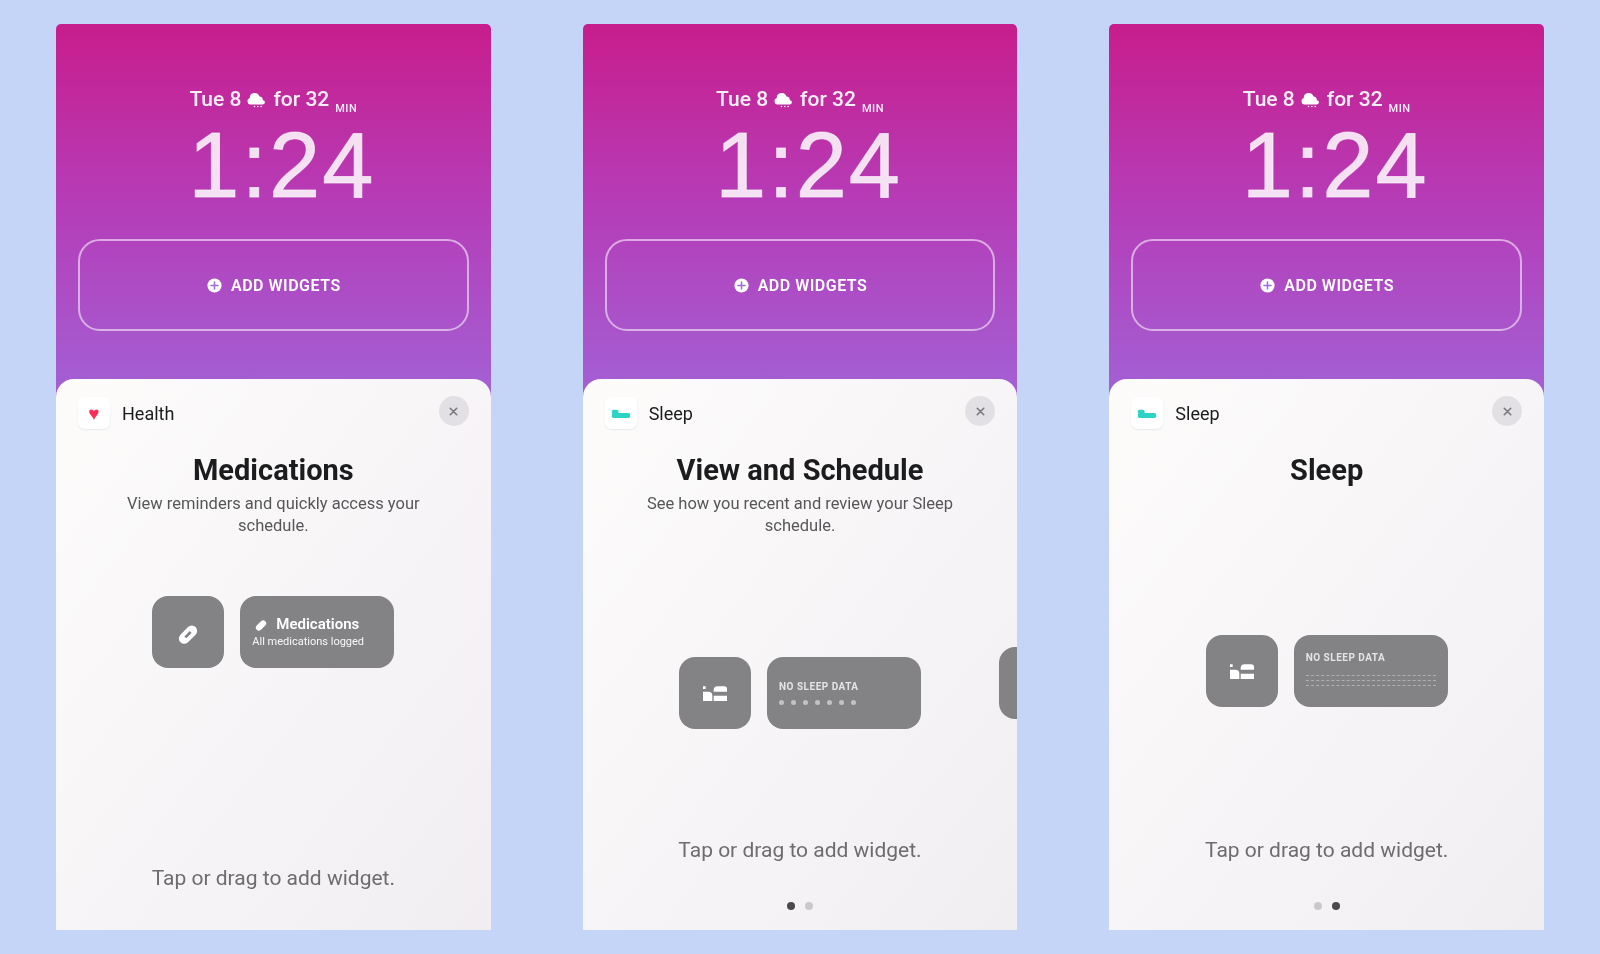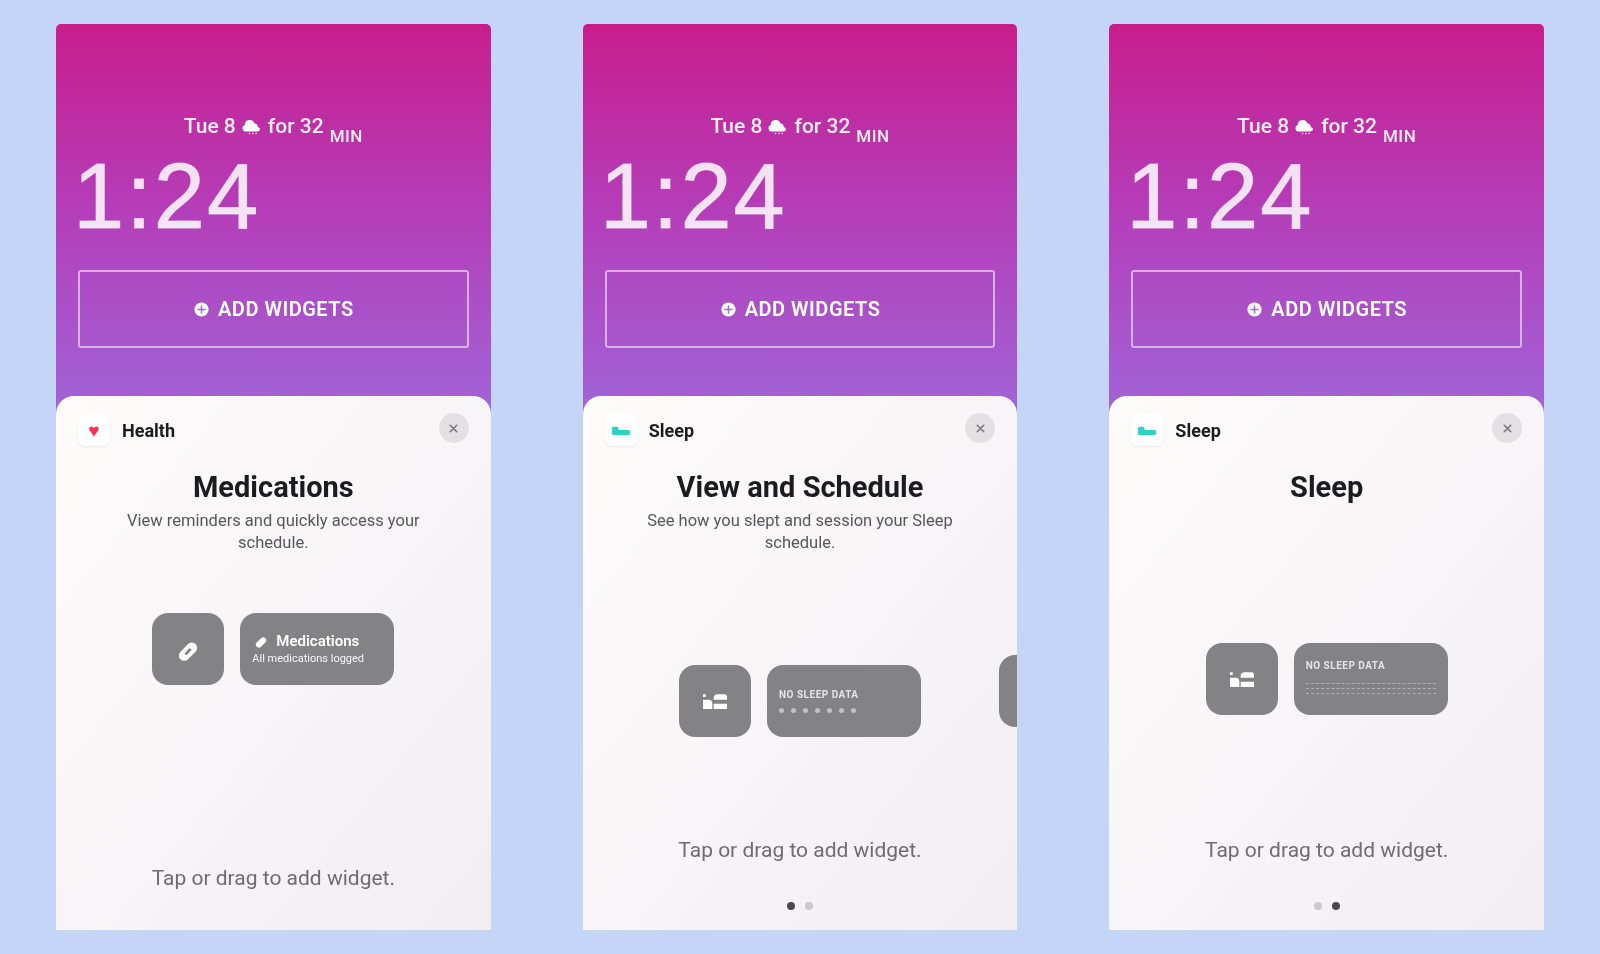--- a/index.html
+++ b/index.html
@@ -22,7 +22,7 @@
   display: flex;
   flex-direction: column;
 }
-.lock-top { padding-top: 82px; text-align: left; color: #fff; }
+.lock-top { padding-top: 58px; text-align: center; color: #fff; }
 .date-line {
   font-size: 21px;
   font-weight: 500;

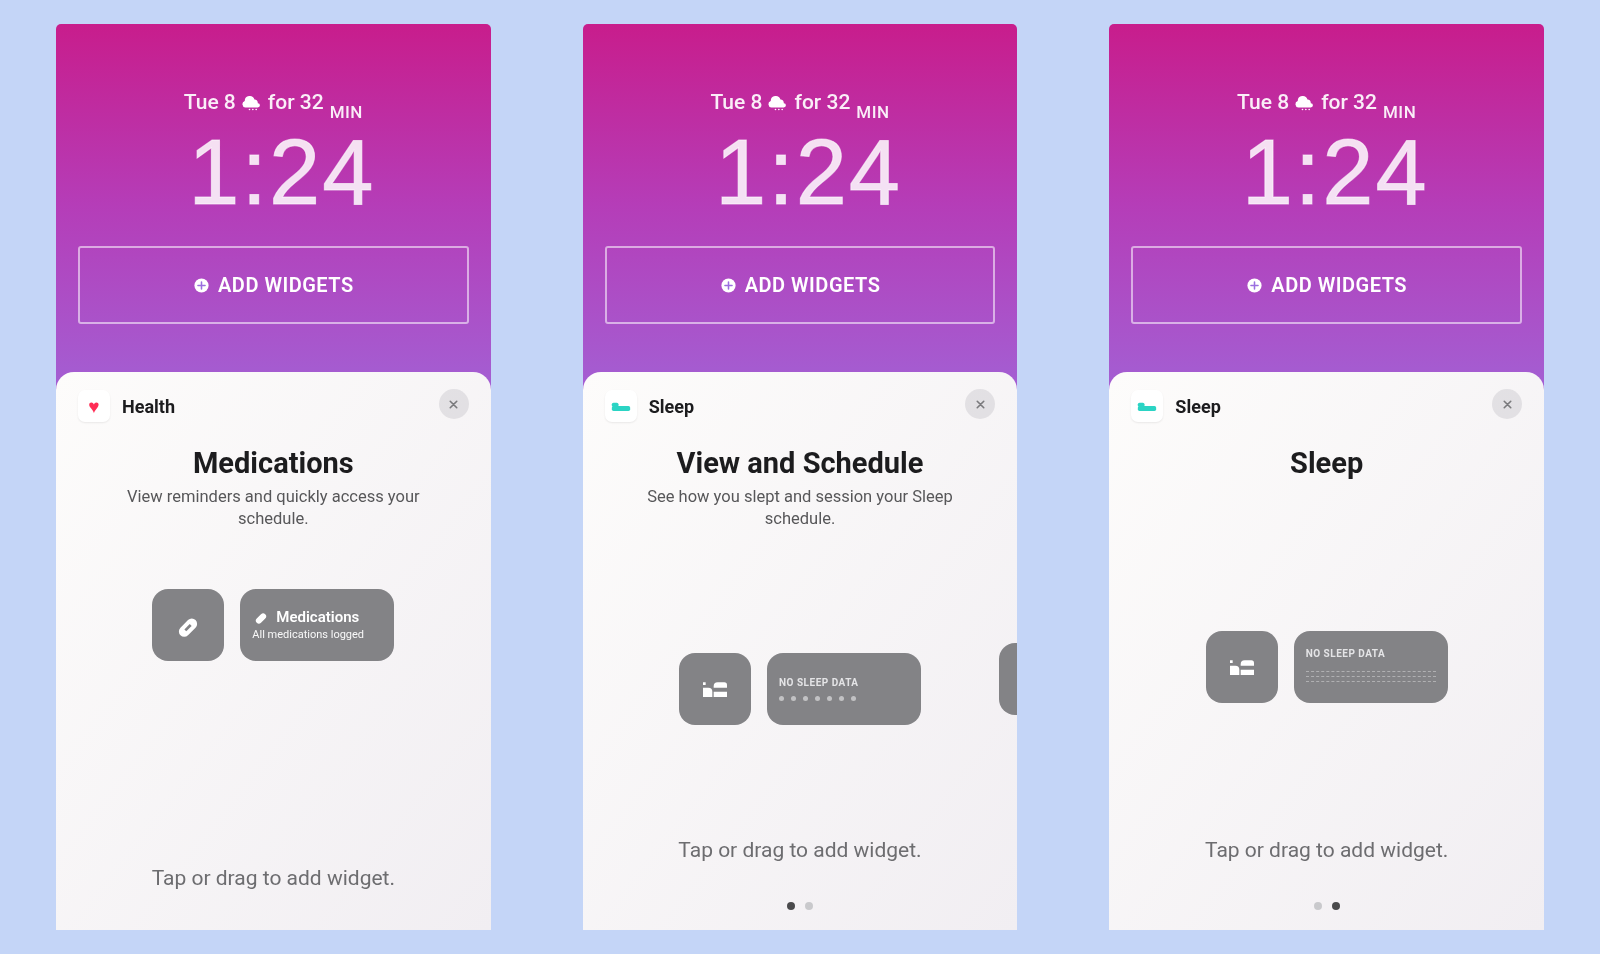--- a/index.html
+++ b/index.html
@@ -32,7 +32,7 @@
   justify-content: center;
   gap: 6px;
 }
-.date-line .min { font-size: 17px; letter-spacing: .5px; margin-top: 20px; }
+.date-line .min { font-size: 11px; letter-spacing: .5px; margin-top: 20px; }
 .cloud-icon { width: 20px; height: 20px; display:inline-block; }
 .cloud-icon svg { width:100%; height:100%; }
 .time {

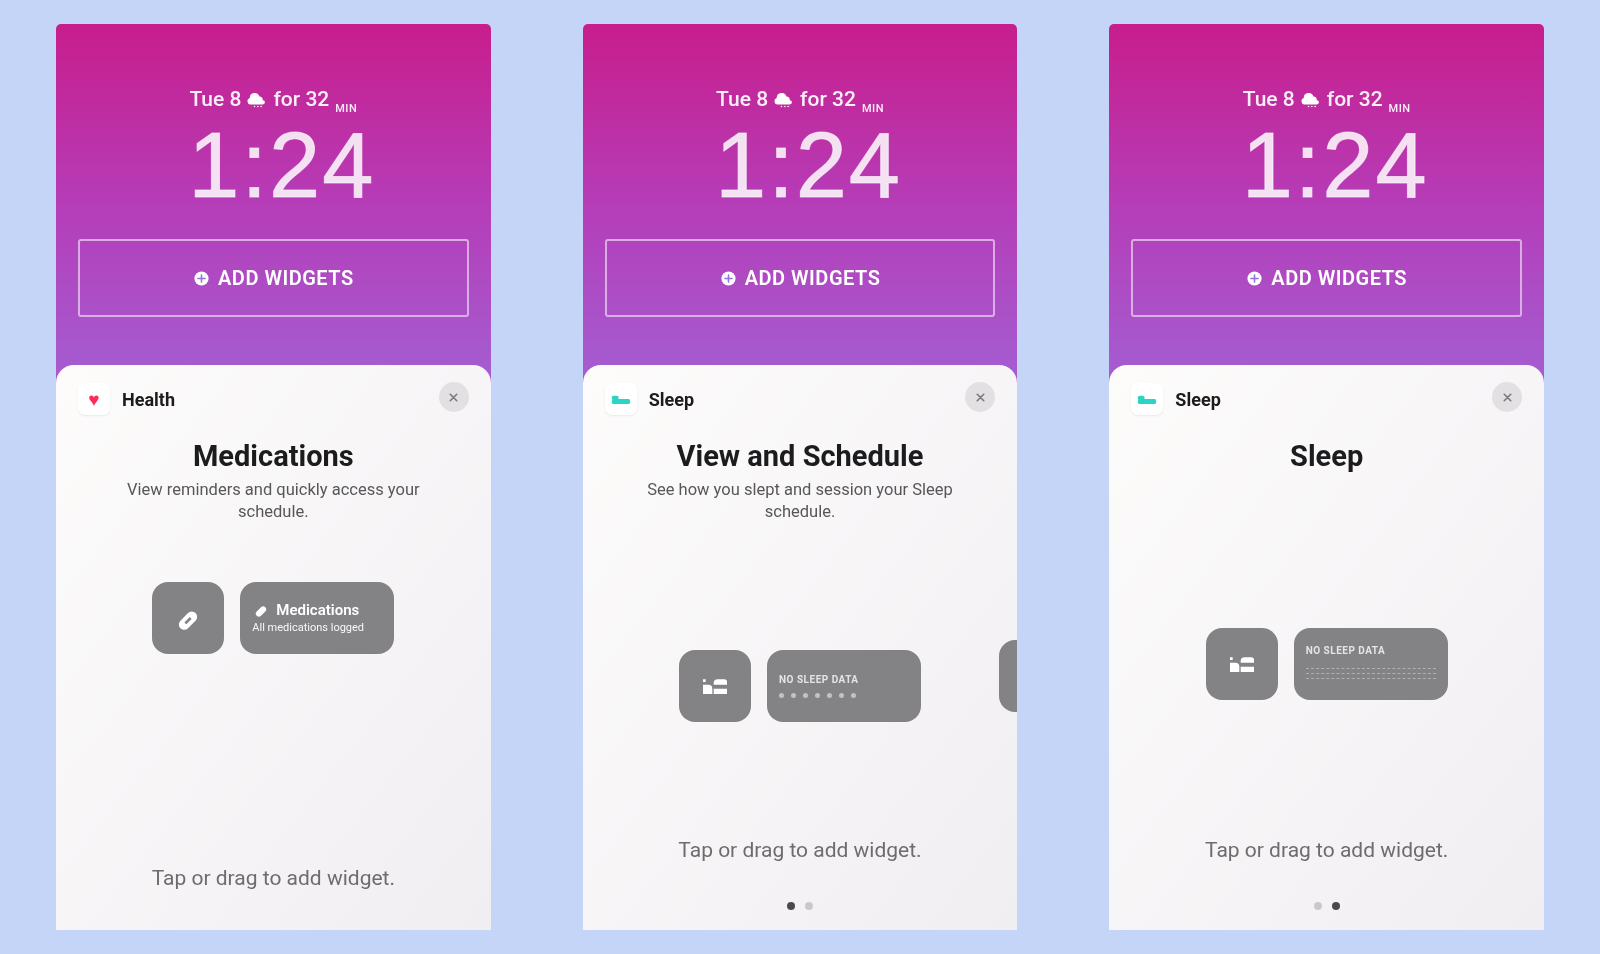--- a/index.html
+++ b/index.html
@@ -49,13 +49,13 @@
 .add-widgets-btn {
   margin: 28px 22px 0;
   border: 2px solid rgba(255,255,255,.55);
-  border-radius: 3px;
-  height: 78px;
+  border-radius: 22px;
+  height: 92px;
   display: flex;
   align-items: center;
   justify-content: center;
   color: #fff;
-  font-size: 20px;
+  font-size: 16px;
   font-weight: 600;
   letter-spacing: .5px;
   gap: 8px;

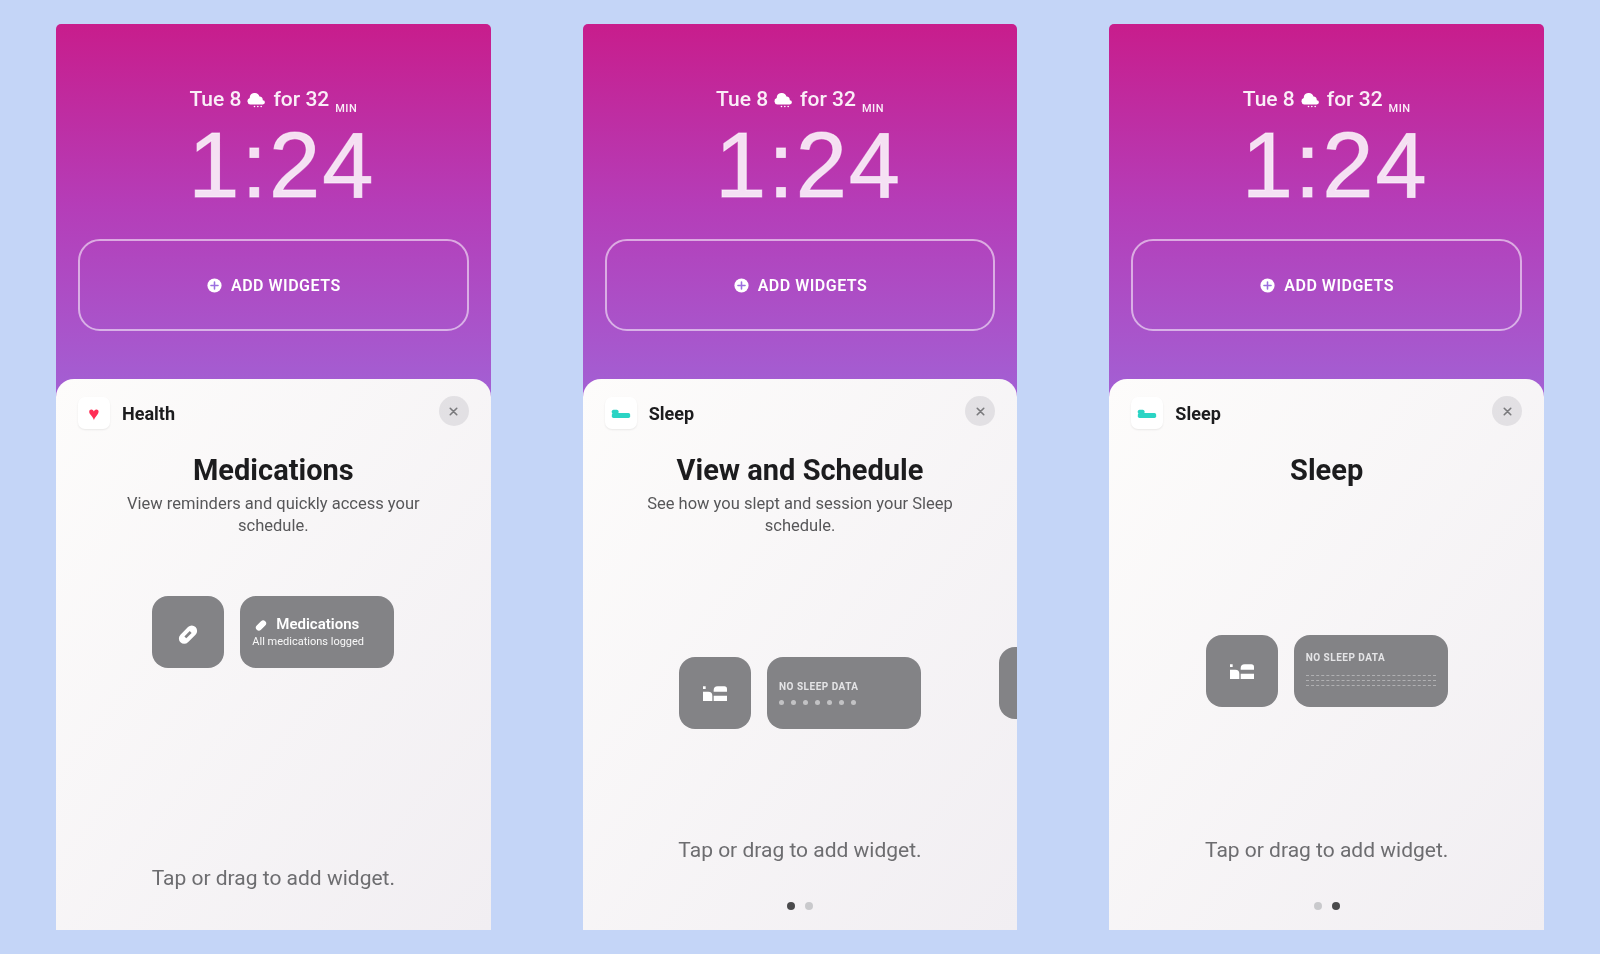--- a/index.html
+++ b/index.html
@@ -80,7 +80,7 @@
 }
 .app-icon .heart { color:#ff2d55; font-size:19px; }
 .app-icon .bed-mini { width:20px; height:14px; }
-.sheet-title { font-size: 18px; font-weight: 700; color:#1c1c1e; }
+.sheet-title { font-size: 18px; font-weight: 400; color:#1c1c1e; }
 .close-btn {
   margin-left: auto; width: 30px; height: 30px; border-radius: 50%;
   background: rgba(120,120,128,.16); display:flex; align-items:center; justify-content:center;

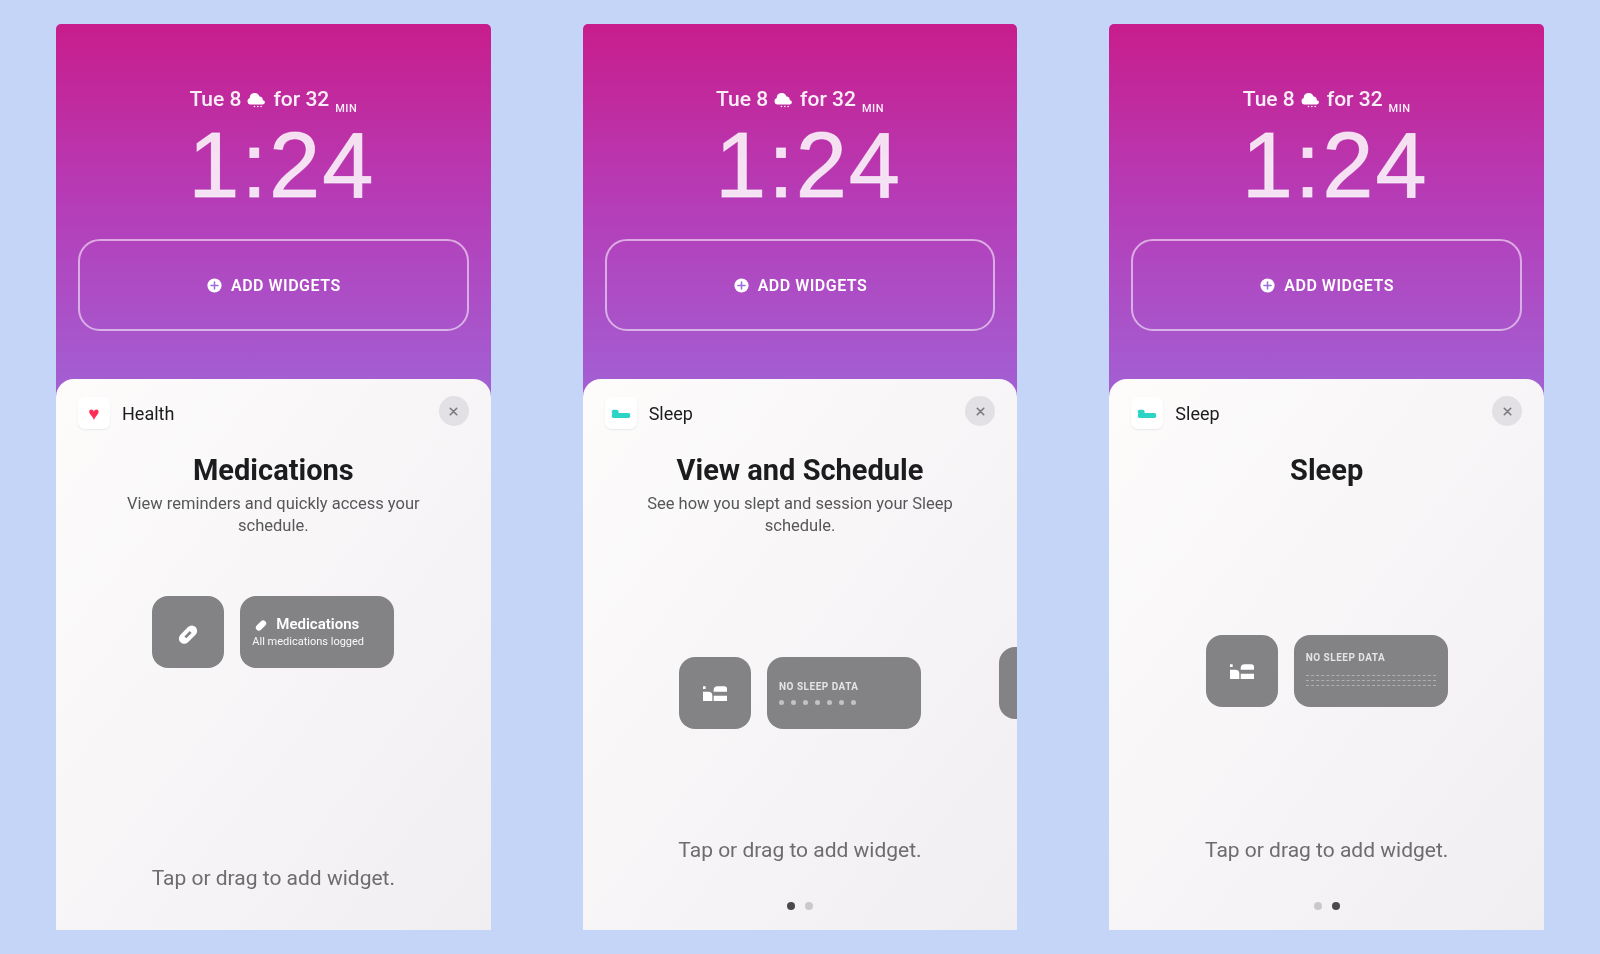--- a/index.html
+++ b/index.html
@@ -236,7 +236,7 @@
       </div>
     </div>
     <div class="widget-title">View and Schedule</div>
-    <div class="widget-desc">See how you slept and session your Sleep schedule.</div>
+    <div class="widget-desc">See how you recent and review your Sleep schedule.</div>
     <div class="preview-row" style="position:relative">
       <div class="preview-small">
         <span class="bed-icon">

